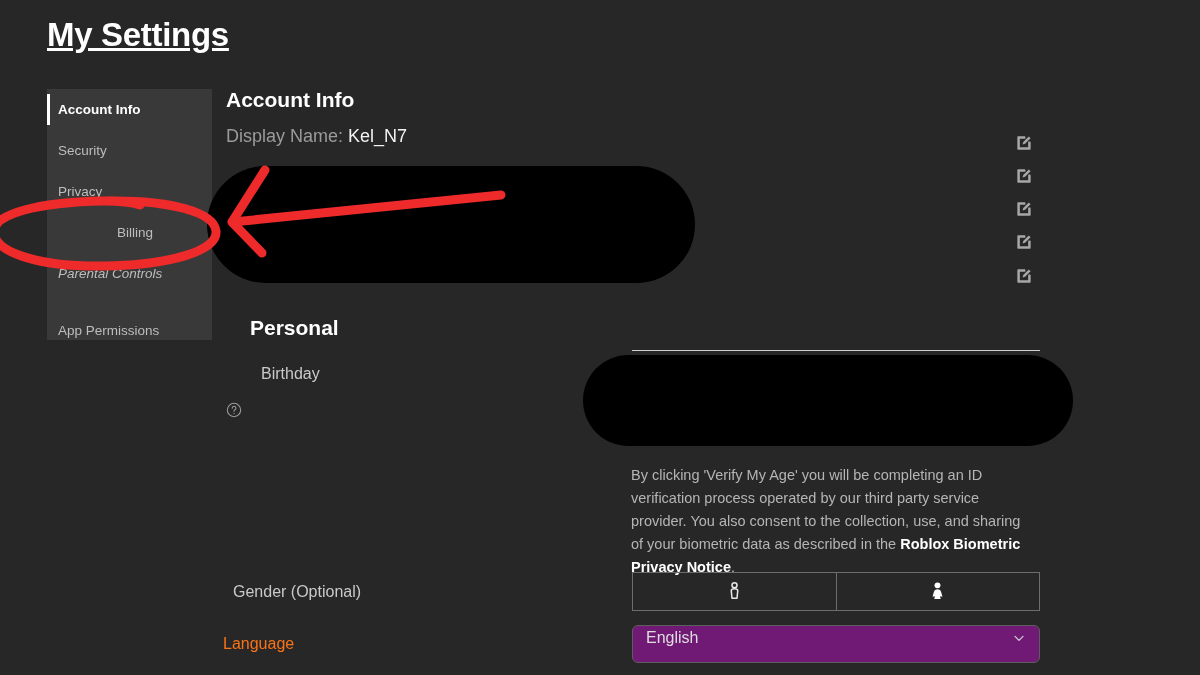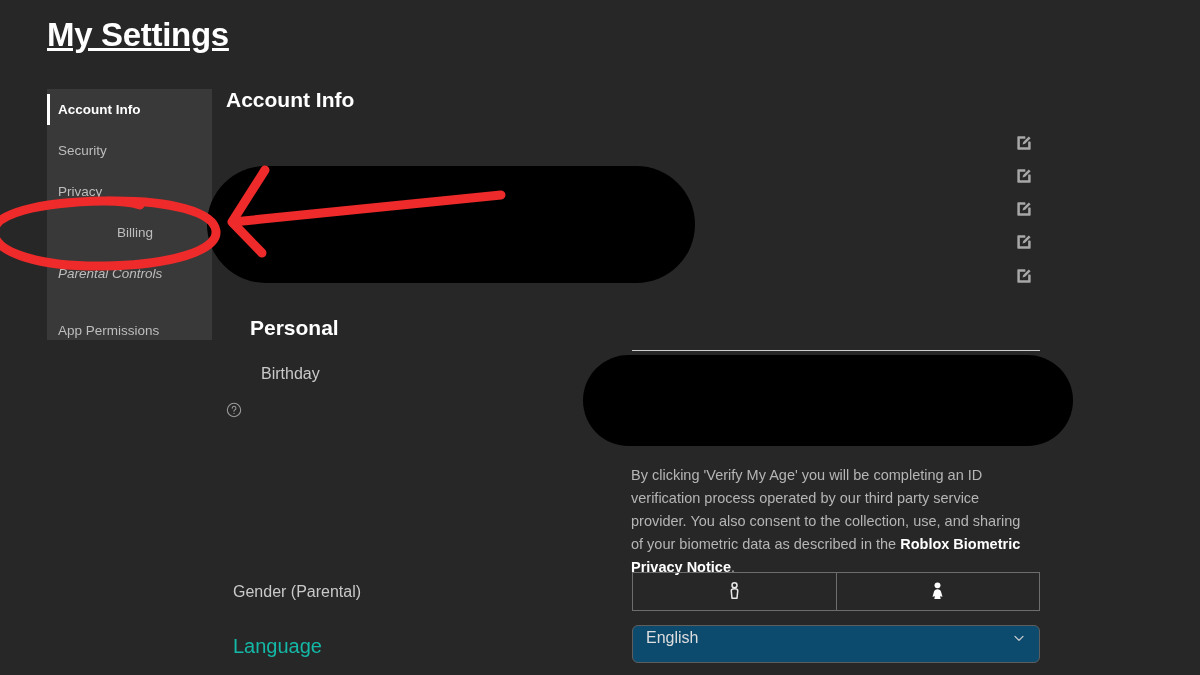--- a/index.html
+++ b/index.html
@@ -277,6 +277,10 @@
 
   <div id="account-info-heading">Account Info</div>
 
+  <div id="display-name-row">
+    <span>Display Name:</span>
+    <span class="value">Kel_N7</span>
+  </div>
 
   <div class="edit-icon" style="top:134px;">
     <svg viewBox="0 0 24 24" width="18" height="18" fill="none" stroke="currentColor" stroke-width="1.7" stroke-linecap="round" stroke-linejoin="round">

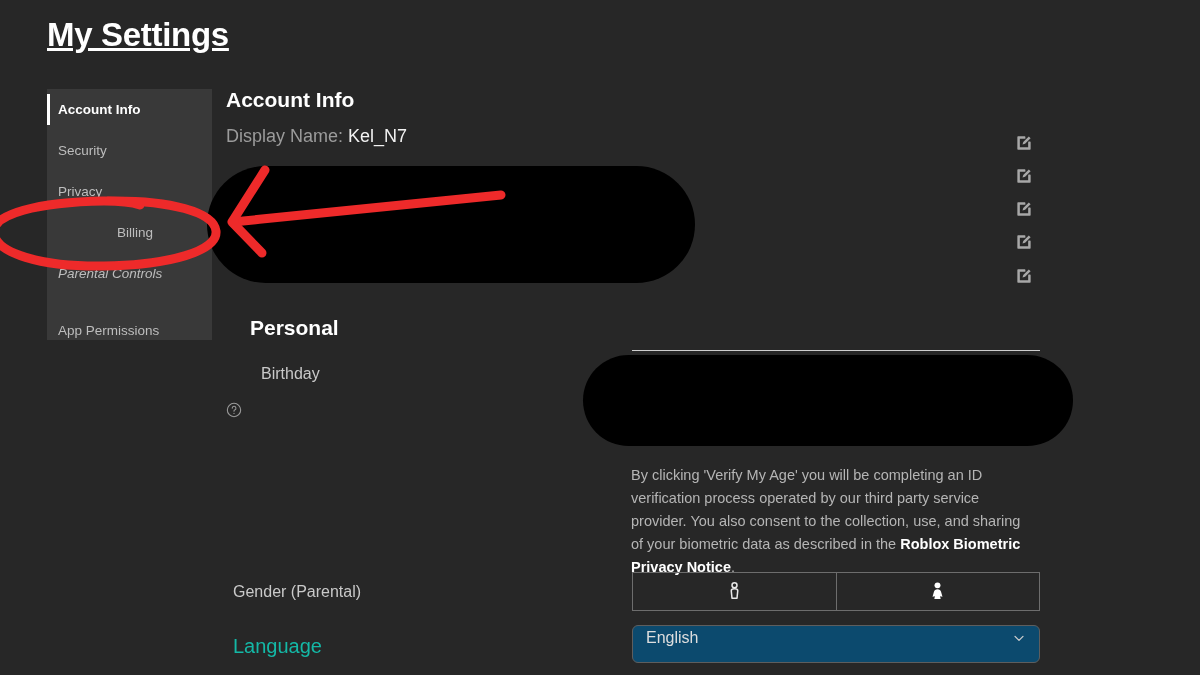--- a/index.html
+++ b/index.html
@@ -329,7 +329,7 @@
     <span>By clicking 'Verify My Age' you will be completing an ID verification process operated by our third party service provider. You also consent to the collection, use, and sharing of your biometric data as described in the </span><b>Roblox Biometric Privacy Notice</b><span>.</span>
   </p>
 
-  <div id="gender-label">Gender (Parental)</div>
+  <div id="gender-label">Gender (Optional)</div>
   <div id="gender-group">
     <div class="gender-btn">
       <span>

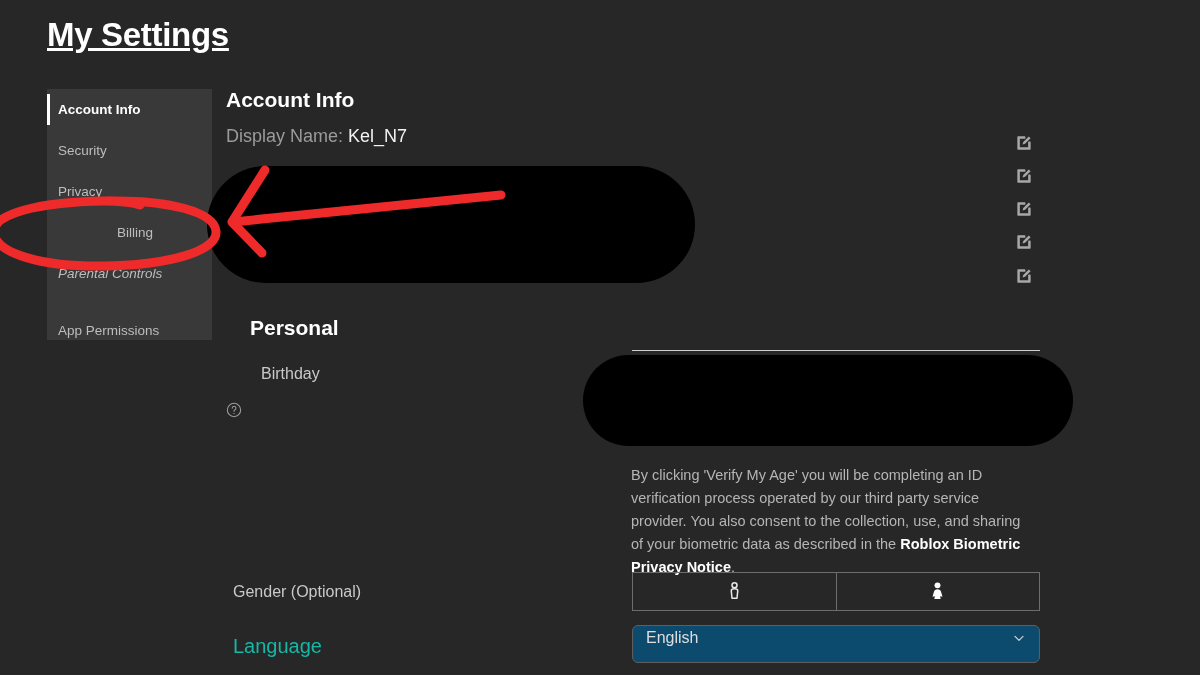--- a/index.html
+++ b/index.html
@@ -187,10 +187,10 @@
   
   #language-label {
     position: absolute;
-    left: 233px;
+    left: 223px;
     top: 635px;
-    font-size: 20px;
-    color: #14b8a6;
+    font-size: 16px;
+    color: #f97316;
     white-space: nowrap;
   }
   #language-select {

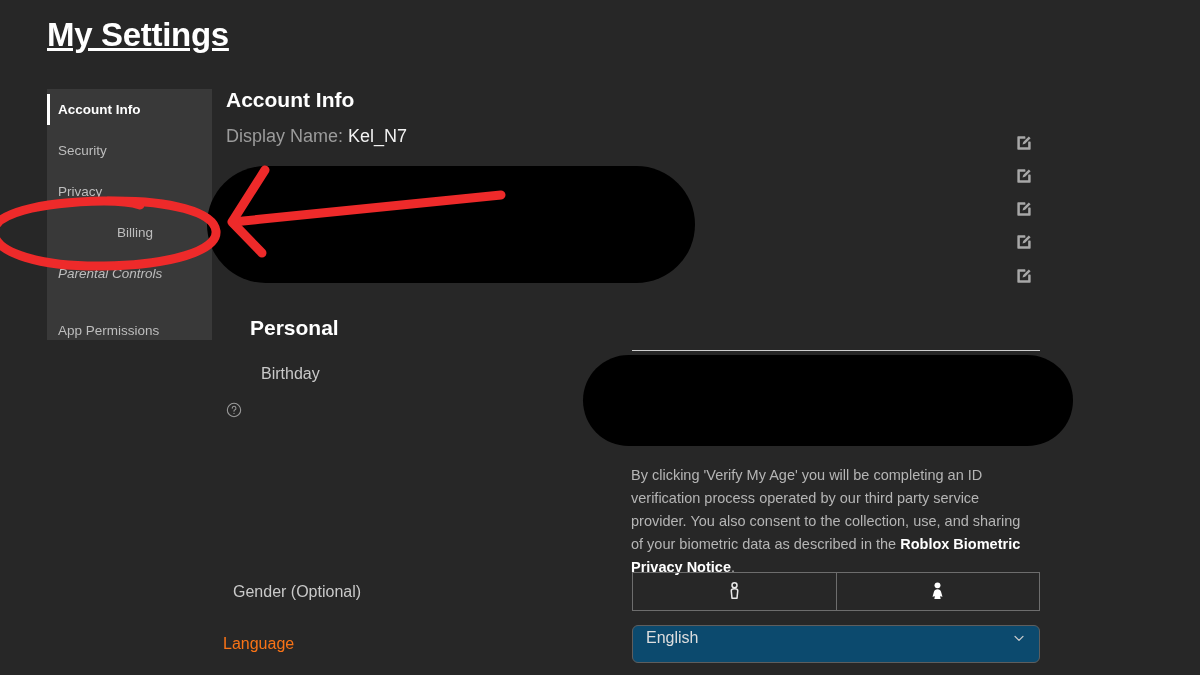--- a/index.html
+++ b/index.html
@@ -201,7 +201,7 @@
     height: 38px;
     border: 1px solid #5e5e5e;
     border-radius: 6px;
-    background: #0c4a6e;
+    background: #701a75;
     box-sizing: border-box;
     display: flex;
     align-items: center;

